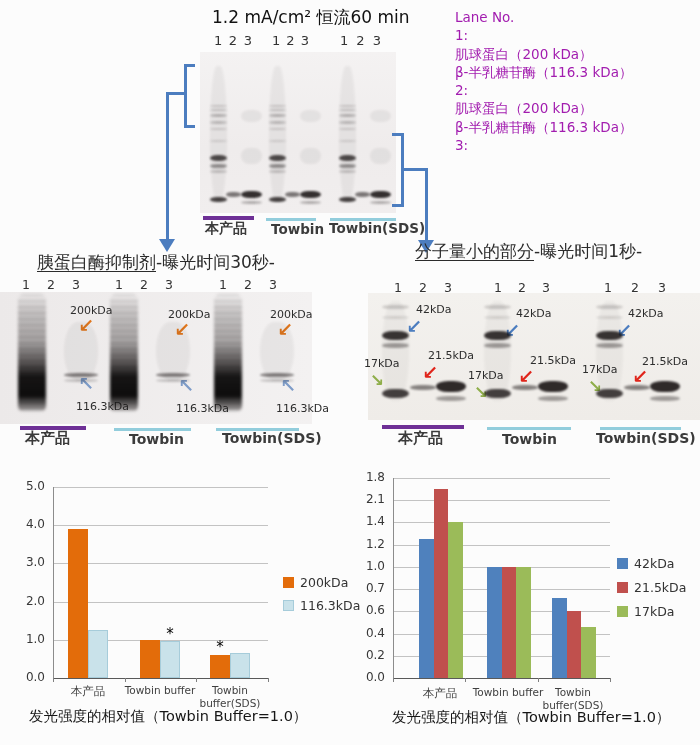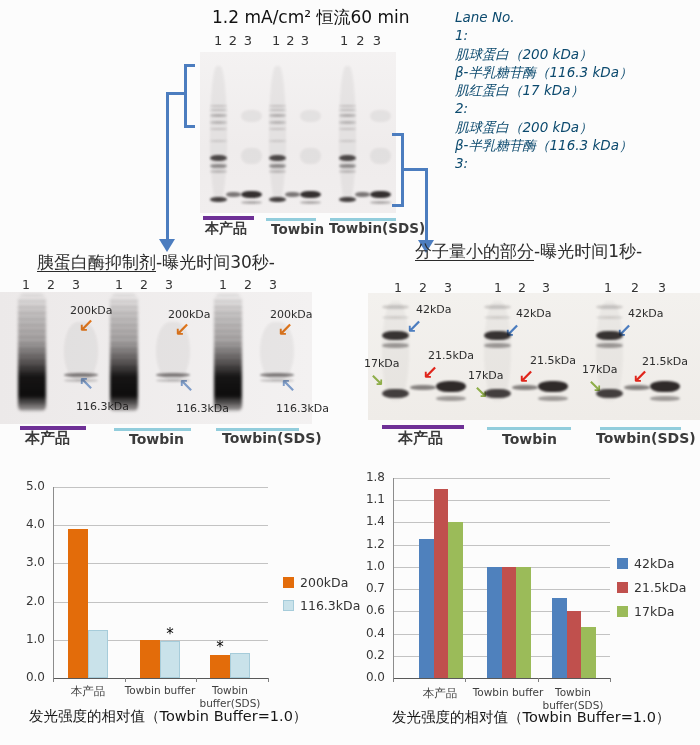--- a/index.html
+++ b/index.html
@@ -30,7 +30,7 @@
   .glabel{position:absolute;font-weight:600;color:#3b3b3b;white-space:nowrap;}
   .hdr{position:absolute;font-size:17px;color:#2b2b2b;white-space:nowrap;}
   .u{text-decoration:underline;text-underline-offset:3px;}
-  #laneLegend{position:absolute;left:455px;top:8px;font-size:13.5px;line-height:18.3px;color:#0c4a6e;font-style:italic;}
+  #laneLegend{position:absolute;left:455px;top:8px;font-size:13.5px;line-height:18.3px;color:#a21caf;}
   .chart{position:absolute;}
   .ytick{position:absolute;text-align:right;font-size:12px;color:#383838;}
   .grid{position:absolute;height:1px;background:#C3C3C3;}

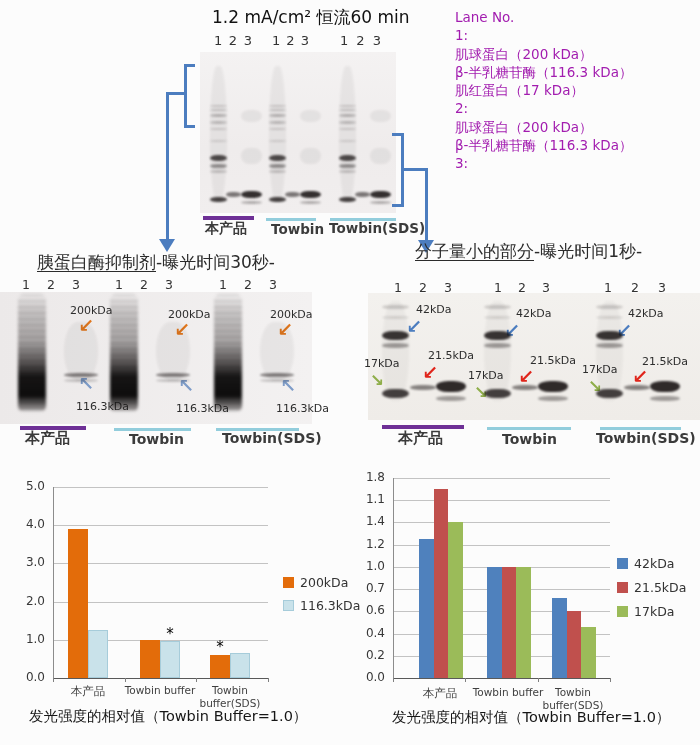--- a/index.html
+++ b/index.html
@@ -151,7 +151,6 @@
         <div>1:</div>
         <div>肌球蛋白（200 kDa）</div>
         <div>β-半乳糖苷酶（116.3 kDa）</div>
-        <div>肌红蛋白（17 kDa）</div>
         <div>2:</div>
         <div>肌球蛋白（200 kDa）</div>
         <div>β-半乳糖苷酶（116.3 kDa）</div>

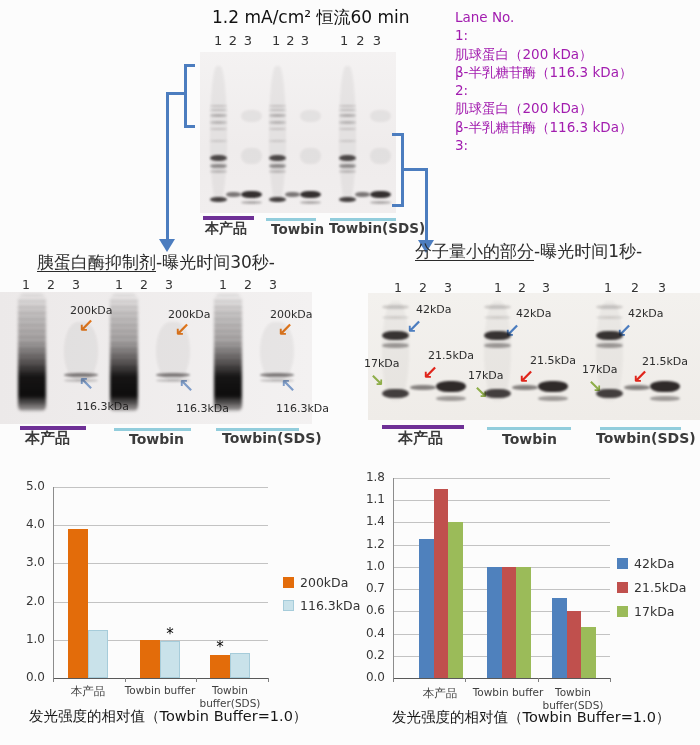--- a/index.html
+++ b/index.html
@@ -360,7 +360,7 @@
       <div class="grid" style="left: 35px; width: 217px; top: 86.6667px;"></div>
       <div class="ytick" style="left: 0px; width: 27px; top: 56.4444px;">1.4</div>
       <div class="grid" style="left: 35px; width: 217px; top: 64.4444px;"></div>
-      <div class="ytick" style="left: 0px; width: 27px; top: 34.2222px;">1.1</div>
+      <div class="ytick" style="left: 0px; width: 27px; top: 34.2222px;">2.1</div>
       <div class="grid" style="left: 35px; width: 217px; top: 42.2222px;"></div>
       <div class="ytick" style="left: 0px; width: 27px; top: 12px;">1.8</div>
       <div class="grid" style="left: 35px; width: 217px; top: 20px;"></div>

